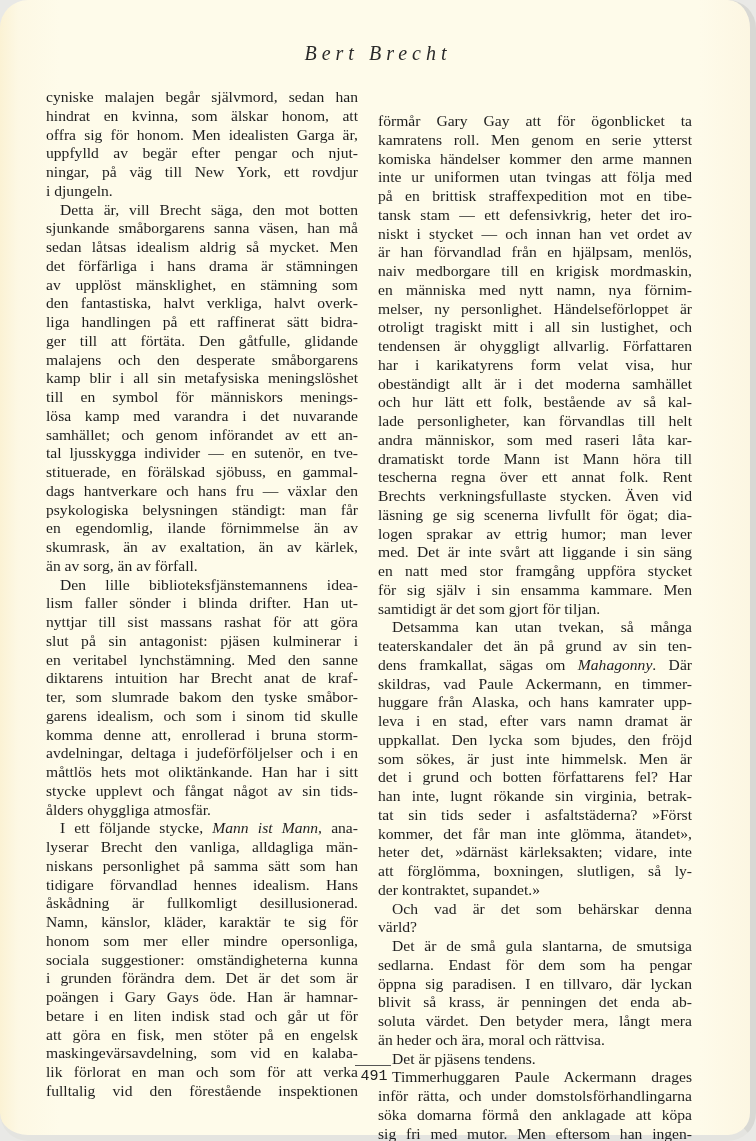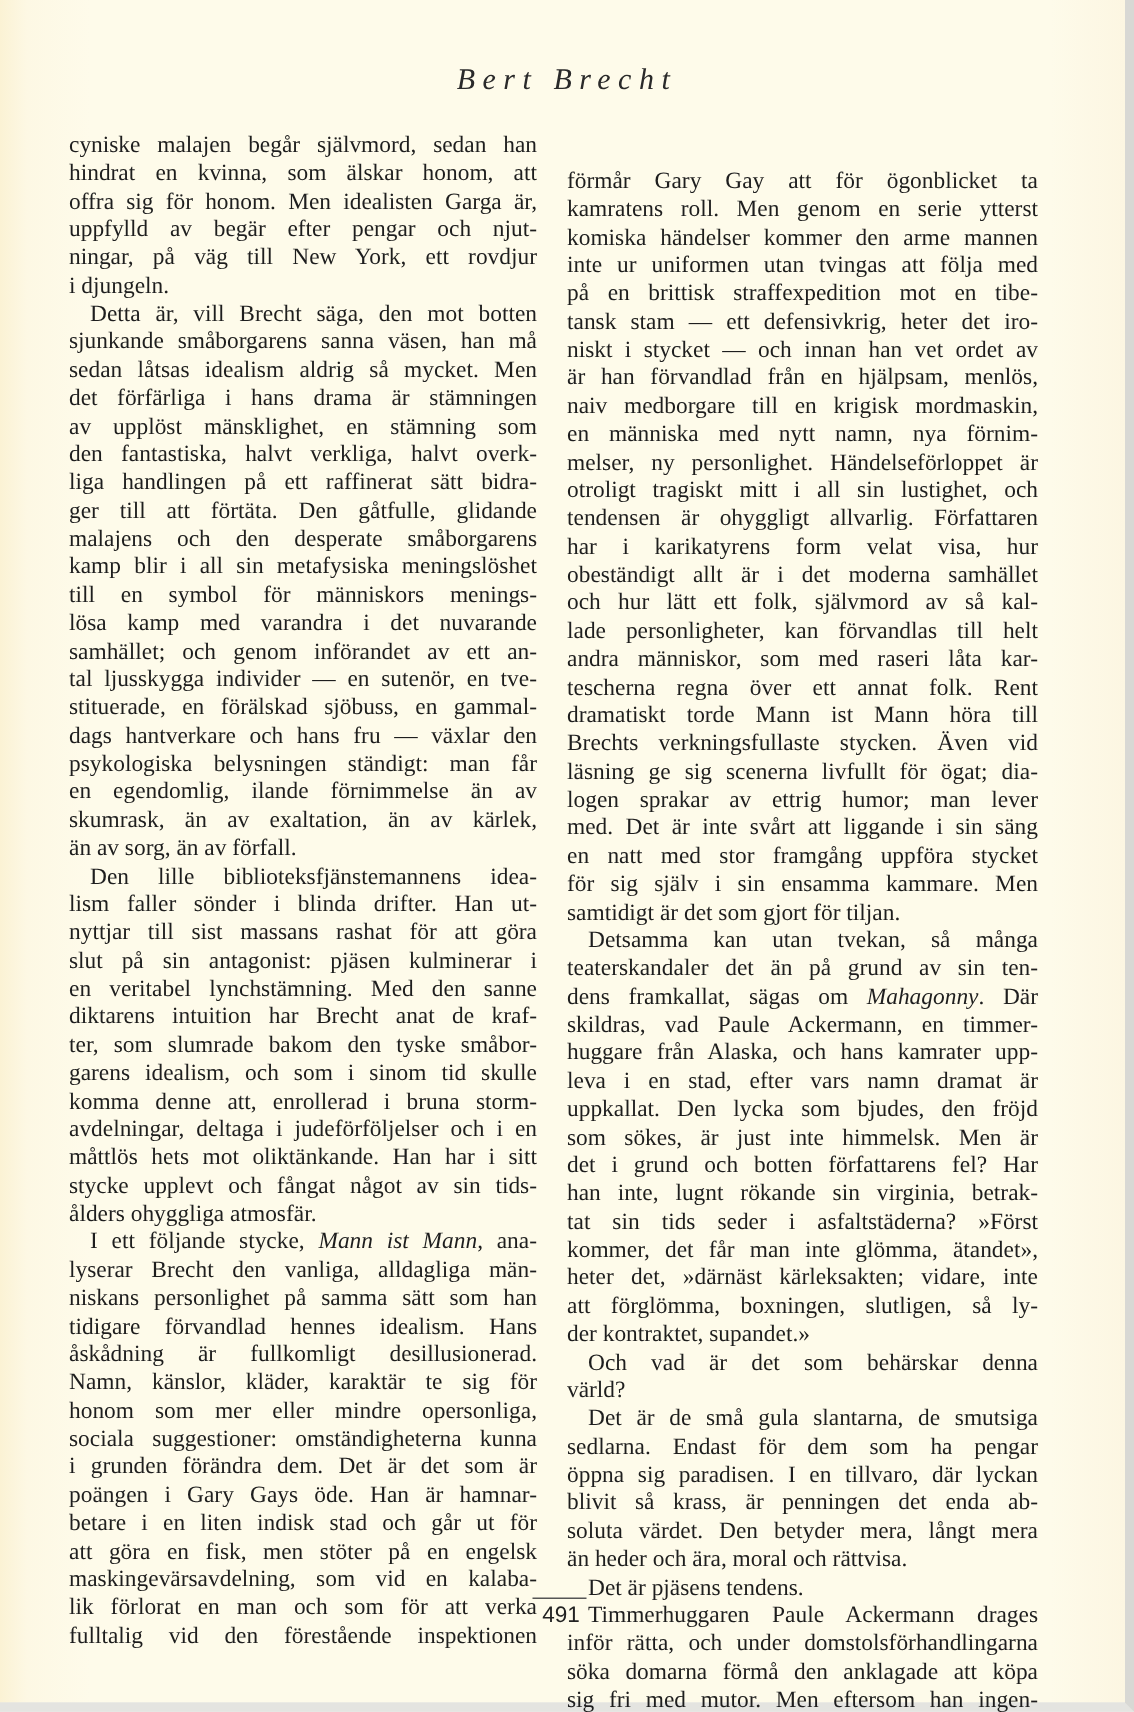--- a/index.html
+++ b/index.html
@@ -14,6 +14,7 @@
     background: linear-gradient(90deg, #fbf2d4 0px, #fdf8e4 18px, #fefbea 60px, #fefbea 700px, #fcf6e2 750px);
     border-right: 6px solid #d8d8d4;
     border-bottom: 6px solid #e4e4e0;
+    border-radius: 28px;
   }
   .running-head {
     position: absolute; top: 42px; left: 0; width: 756px;

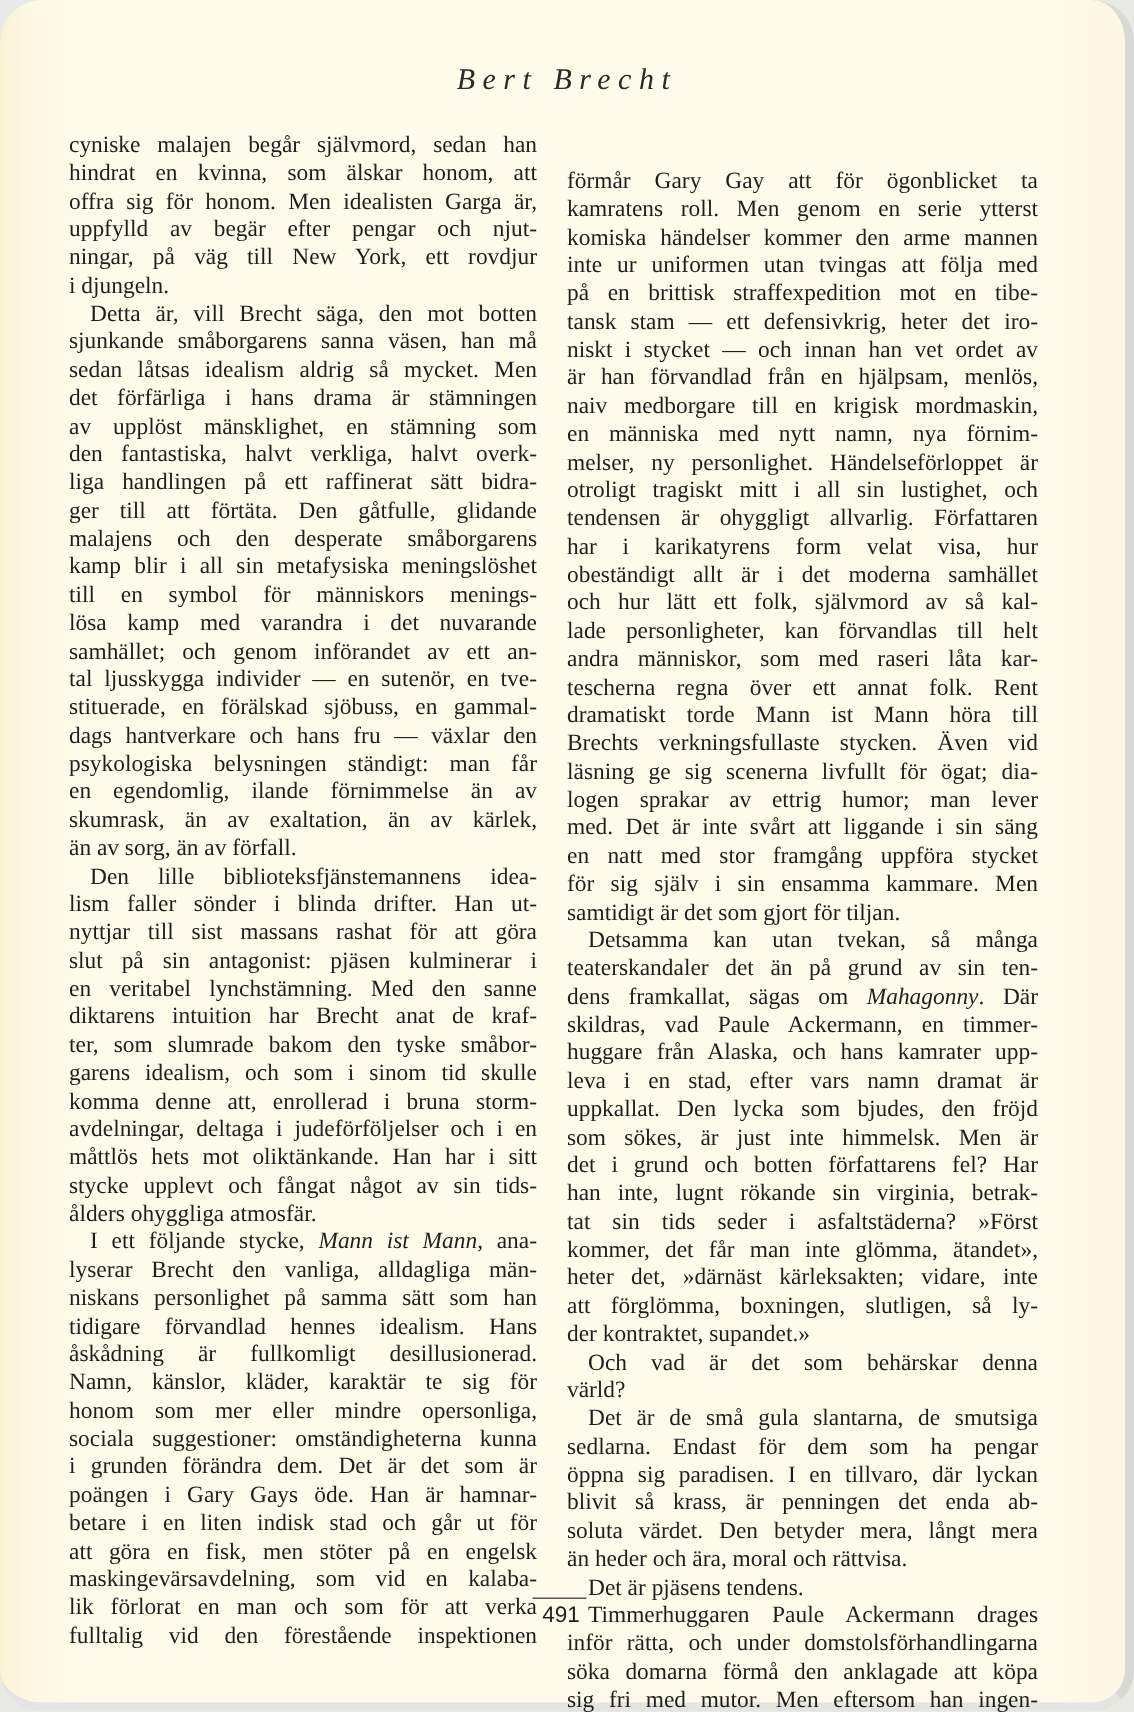--- a/index.html
+++ b/index.html
@@ -134,7 +134,7 @@
       <div class="line">tendensen är ohyggligt allvarlig. Författaren</div>
       <div class="line">har i karikatyrens form velat visa, hur</div>
       <div class="line">obeständigt allt är i det moderna samhället</div>
-      <div class="line">och hur lätt ett folk, självmord av så kal-</div>
+      <div class="line">och hur lätt ett folk, bestående av så kal-</div>
       <div class="line">lade personligheter, kan förvandlas till helt</div>
       <div class="line">andra människor, som med raseri låta kar-</div>
       <div class="line">tescherna regna över ett annat folk. Rent</div>

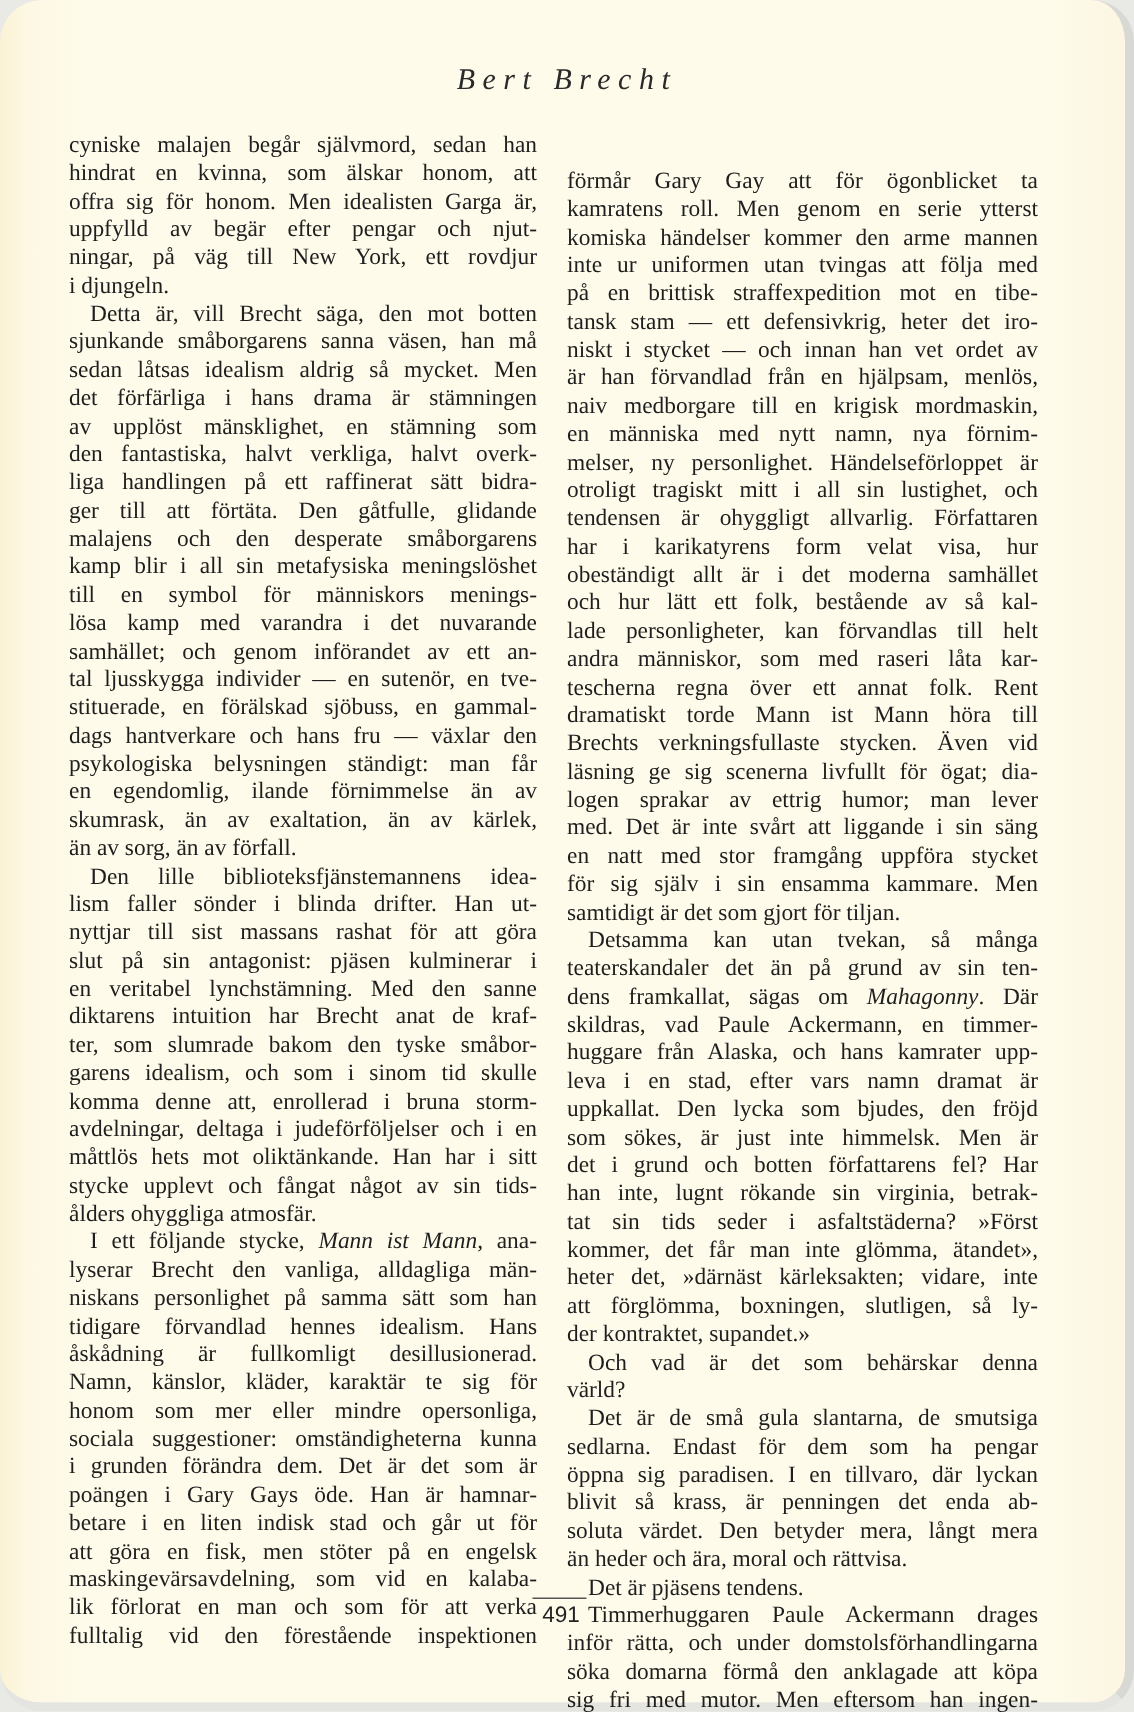--- a/index.html
+++ b/index.html
@@ -137,8 +137,8 @@
       <div class="line">och hur lätt ett folk, bestående av så kal-</div>
       <div class="line">lade personligheter, kan förvandlas till helt</div>
       <div class="line">andra människor, som med raseri låta kar-</div>
+      <div class="line">dramatiskt torde Mann ist Mann höra till</div>
       <div class="line">tescherna regna över ett annat folk. Rent</div>
-      <div class="line">dramatiskt torde Mann ist Mann höra till</div>
       <div class="line">Brechts verkningsfullaste stycken. Även vid</div>
       <div class="line">läsning ge sig scenerna livfullt för ögat; dia-</div>
       <div class="line">logen sprakar av ettrig humor; man lever</div>

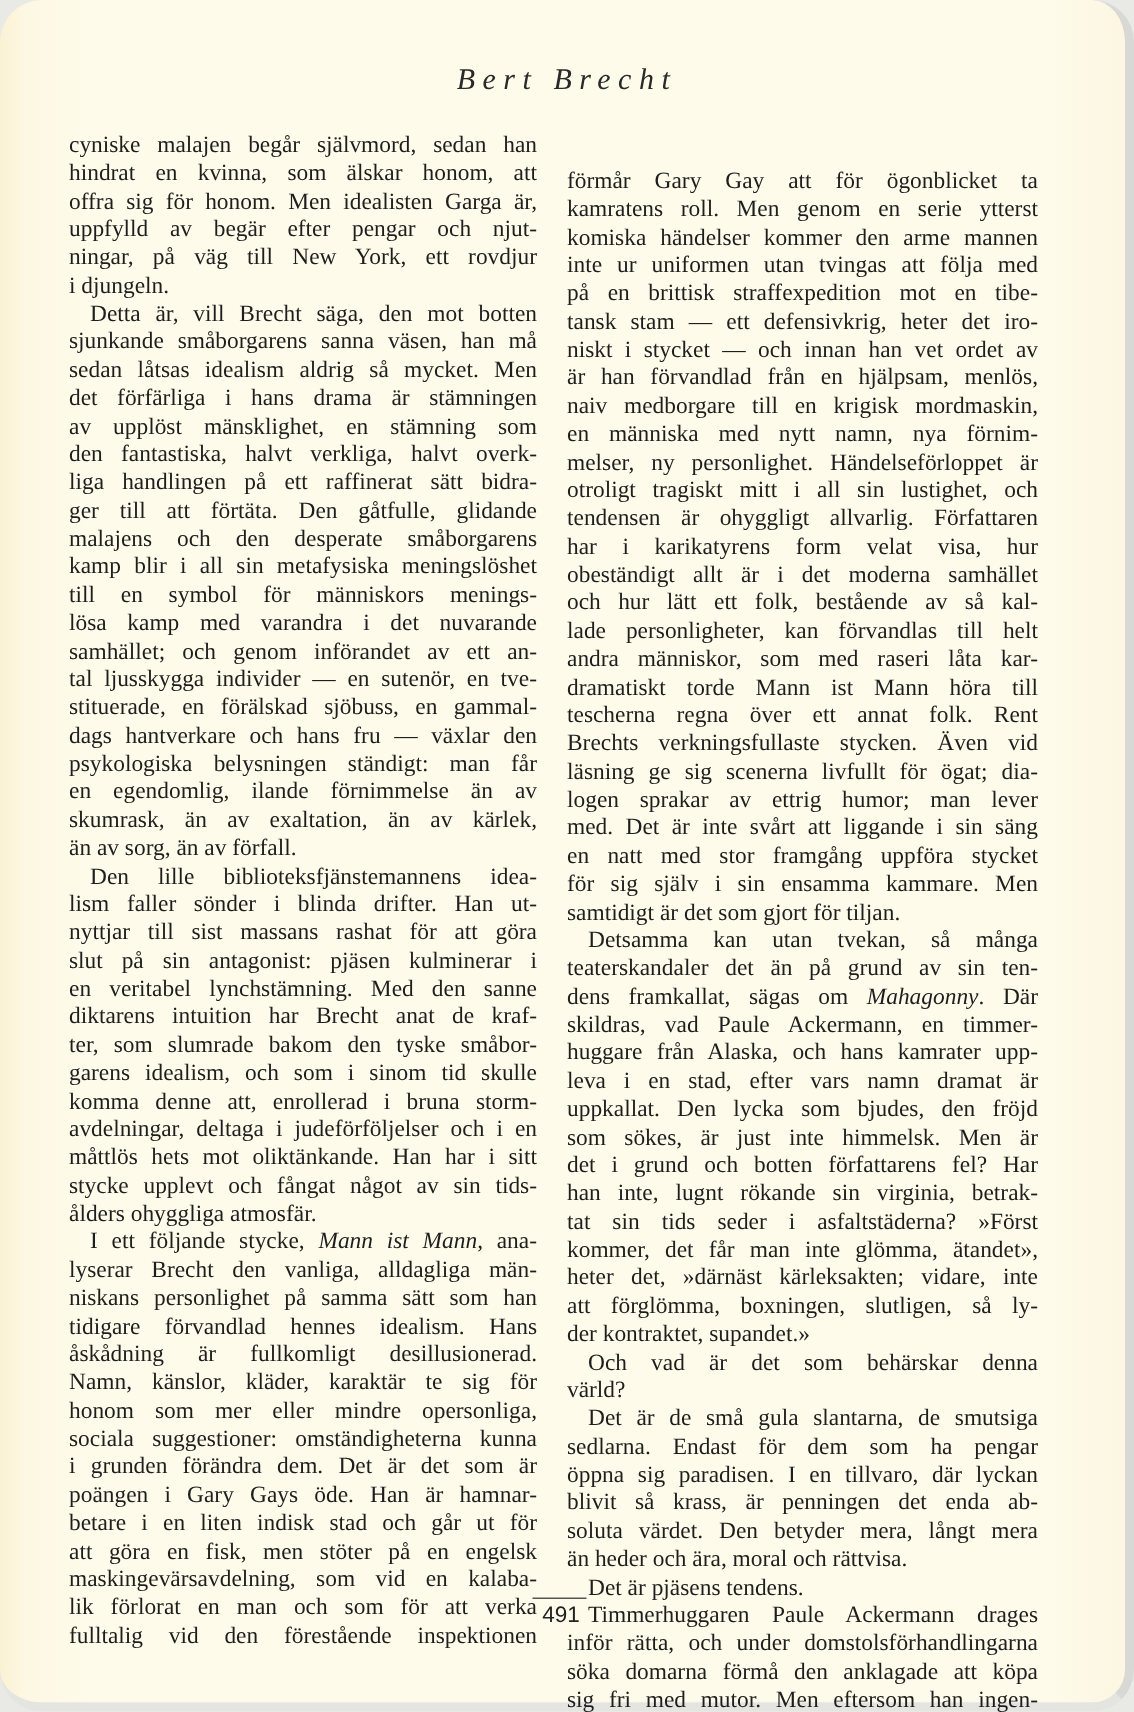--- a/index.html
+++ b/index.html
@@ -51,7 +51,7 @@
   .folio {
     position: absolute; left: 352px; top: 1068px;
     width: 44px; text-align: center;
-    font-family: Liberation Sans, sans-serif;
+    font-family: Liberation Mono, monospace;
     font-size: 15px; color: #222;
   }
   em { }

